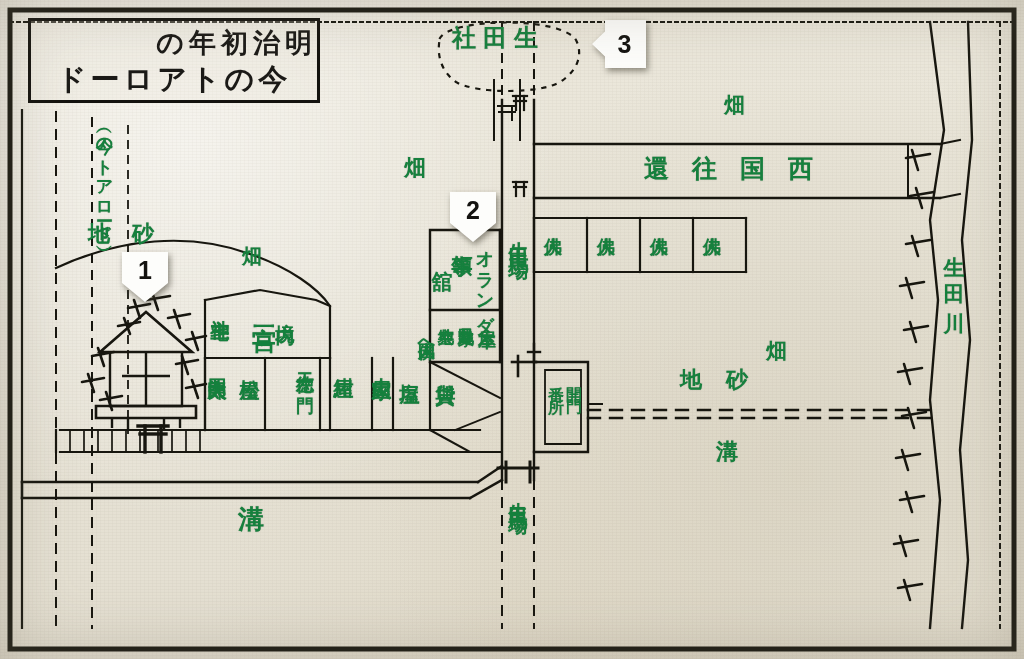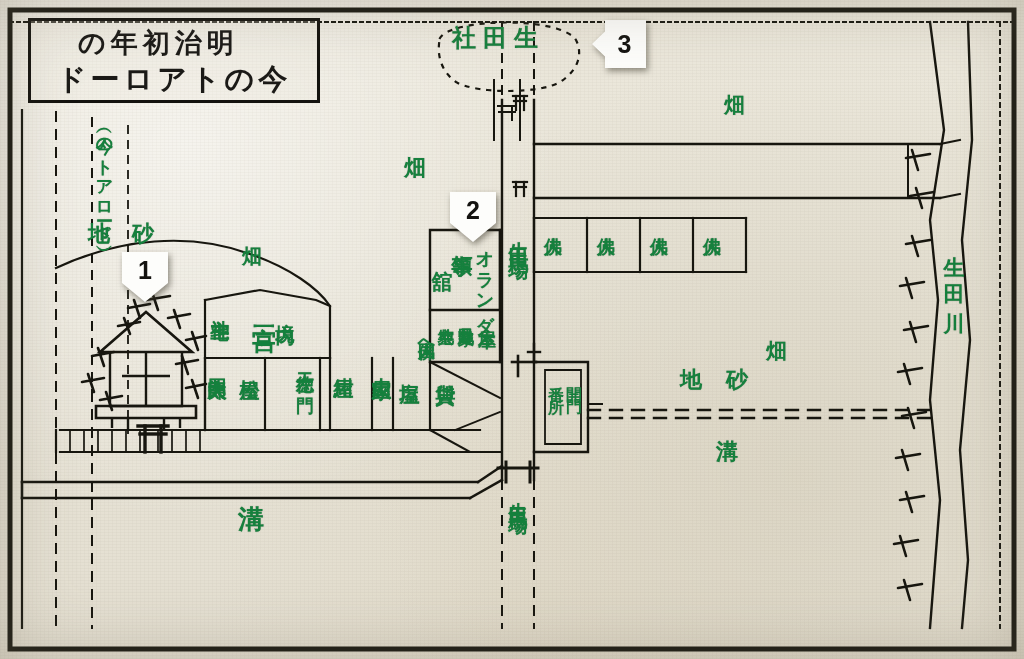--- a/index.html
+++ b/index.html
@@ -40,7 +40,7 @@
     position:absolute;left:28px;top:18px;width:286px;height:79px;
     border:3px solid #13120e;background:rgba(235,231,219,.25);
   }
-  .title-l1{position:absolute;left:0;right:0;top:4px;text-align:left;
+  .title-l1{position:absolute;left:0;right:0;top:4px;text-align:right;
     font-size:27px;font-weight:700;letter-spacing:5px;padding-left:47px;}
   .title-l2{position:absolute;left:0;right:0;top:39px;text-align:center;
     font-size:29px;font-weight:700;letter-spacing:4px;}

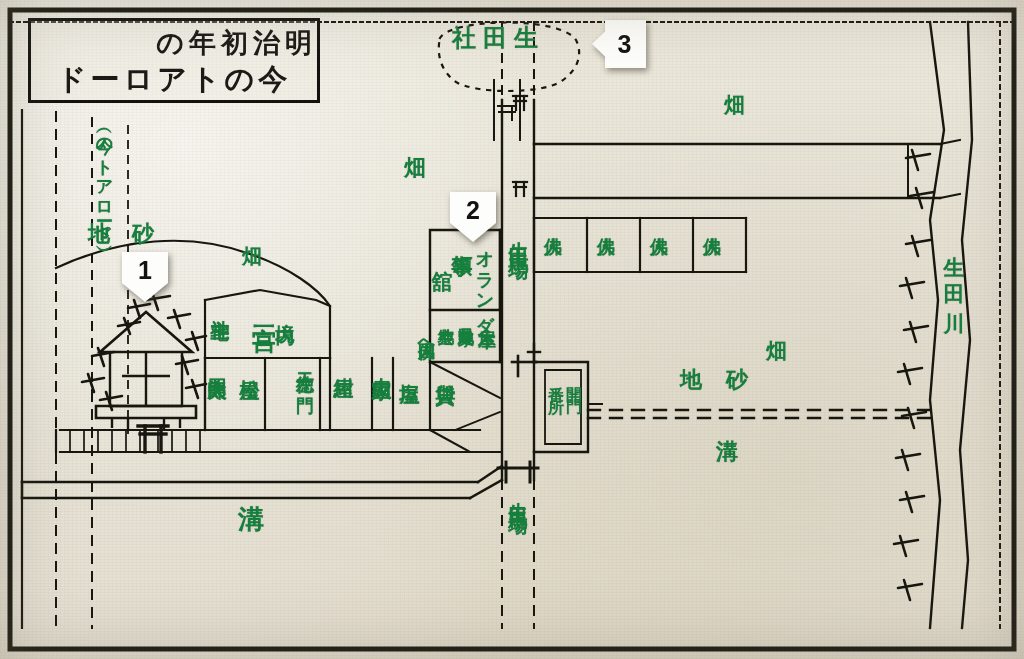--- a/index.html
+++ b/index.html
@@ -285,6 +285,7 @@
     <div class="t v" style="left:509px;top:226px;font-size:20px;letter-spacing:6px;">生田馬場</div>
     <div class="t v" style="left:509px;top:486px;font-size:19px;letter-spacing:5px;">生田馬場</div>
 
+    <div class="t rtl" style="left:644px;top:156px;font-size:25px;letter-spacing:23px;">西国往還</div>
 
     <div class="t v" style="left:544px;top:224px;font-size:18px;">佛人</div>
     <div class="t v" style="left:597px;top:224px;font-size:18px;">佛人</div>

